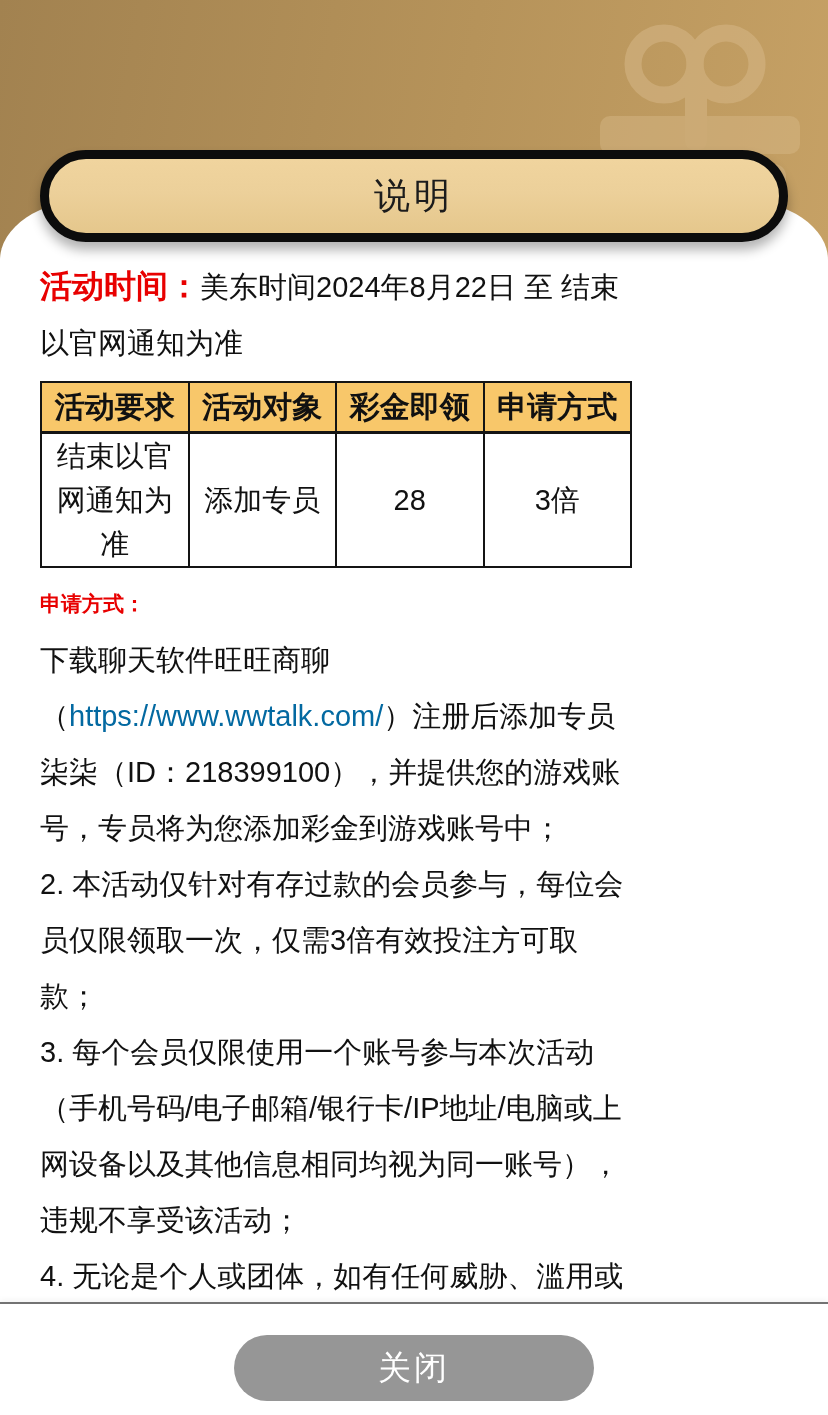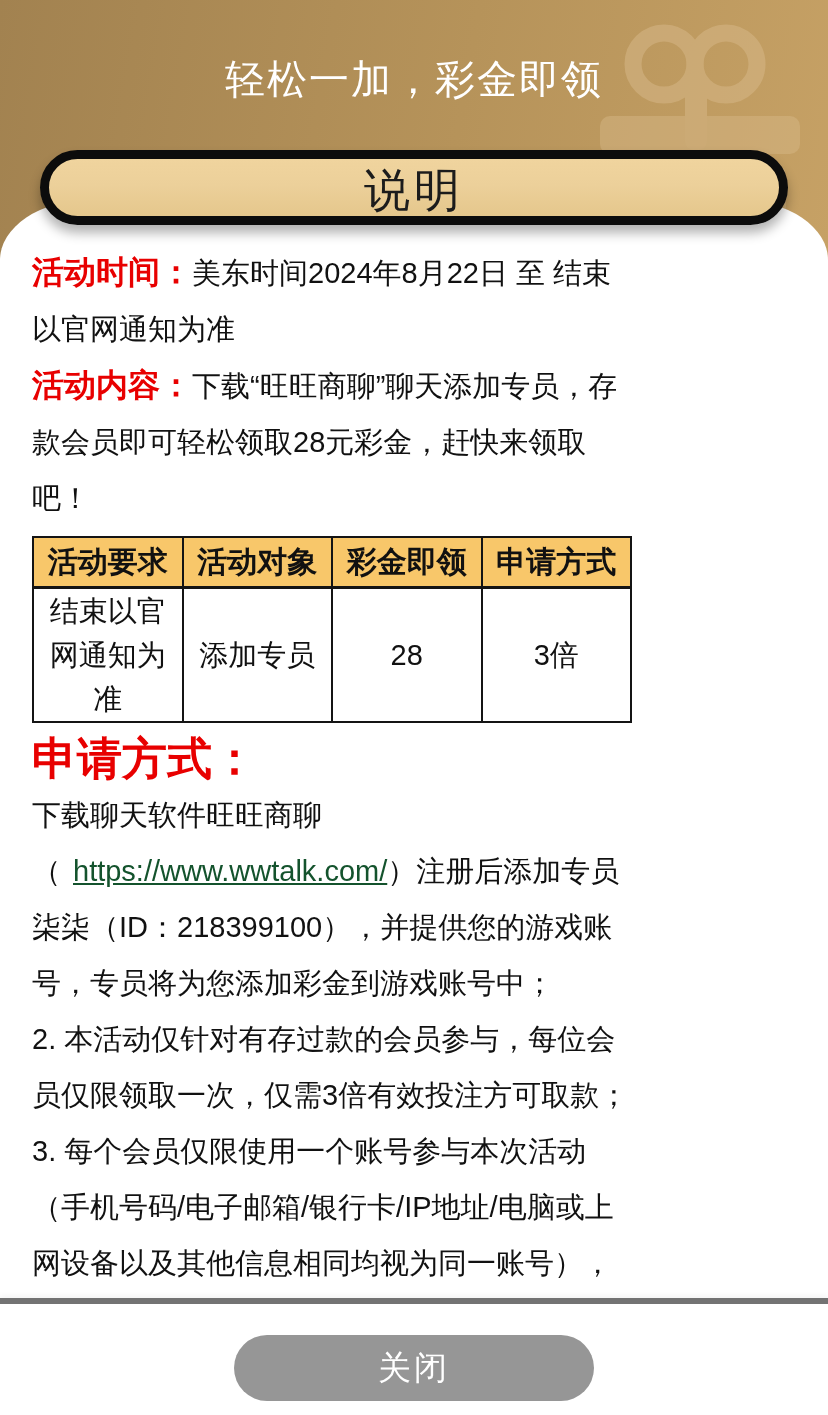--- a/index.html
+++ b/index.html
@@ -97,7 +97,6 @@
       <rect x="14" y="150" width="76" height="86" rx="12" fill="#d6b787"></rect>
       <rect x="110" y="150" width="76" height="86" rx="12" fill="#d6b787"></rect>
     </svg>
-    <div class="page-title">轻松一加，彩金即领</div>
   </div>
 
   <div class="sheet"></div>

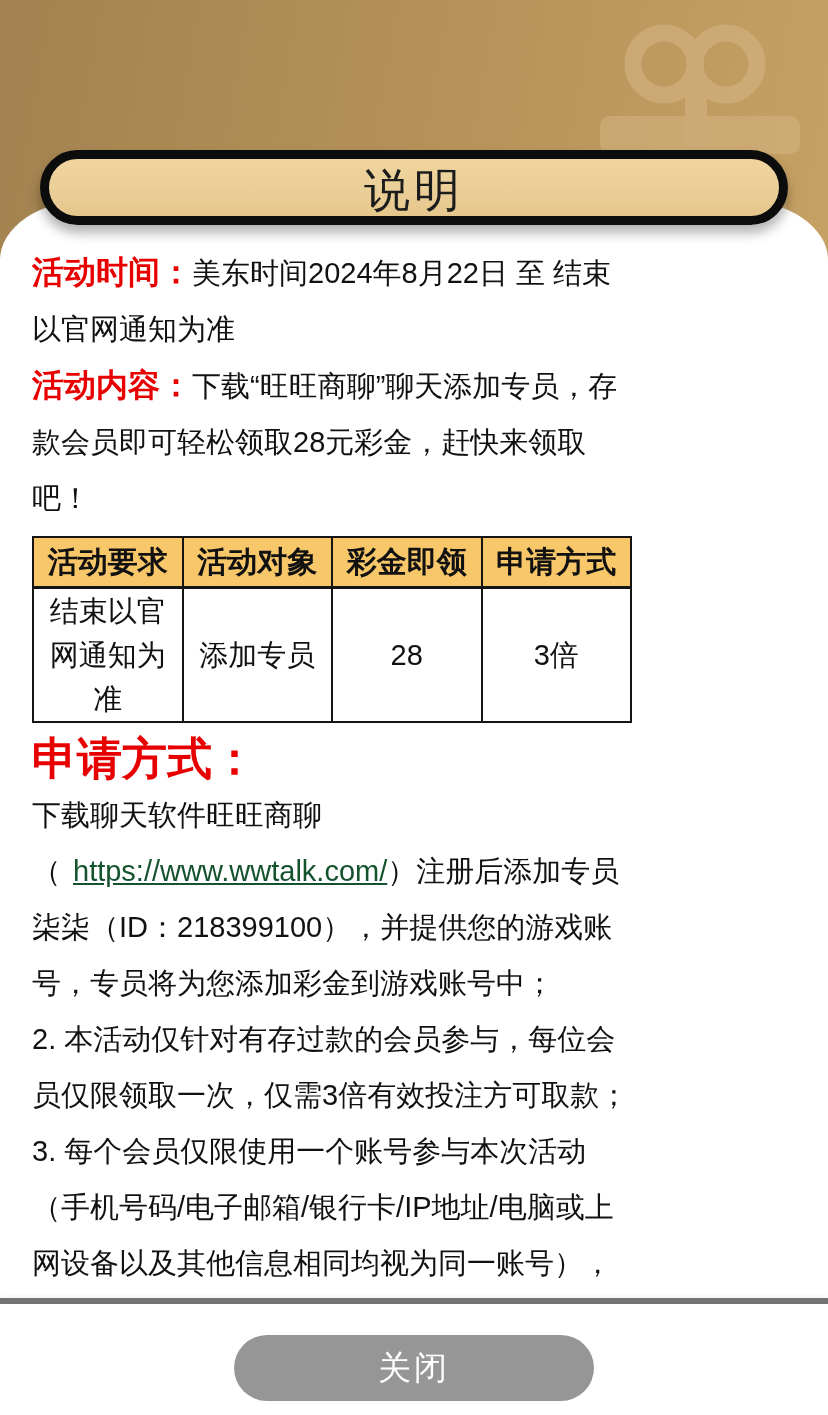--- a/index.html
+++ b/index.html
@@ -31,11 +31,11 @@
   }
   
   .tab-btn{
-    position:absolute;top:150px;left:40px;width:748px;height:75px;
+    position:absolute;top:150px;left:40px;width:748px;height:92px;
     box-sizing:border-box;
     border:9px solid #0c0c0c;border-radius:52px;
     background:linear-gradient(180deg,#f0d49e 0%,#ecd09a 45%,#e5c78c 100%);
-    color:#1c1c1c;font-size:46px;font-weight:500;
+    color:#1c1c1c;font-size:36px;font-weight:500;
     font-family:inherit;letter-spacing:4px;
     box-shadow:0 8px 12px rgba(0,0,0,.30);
     cursor:pointer;

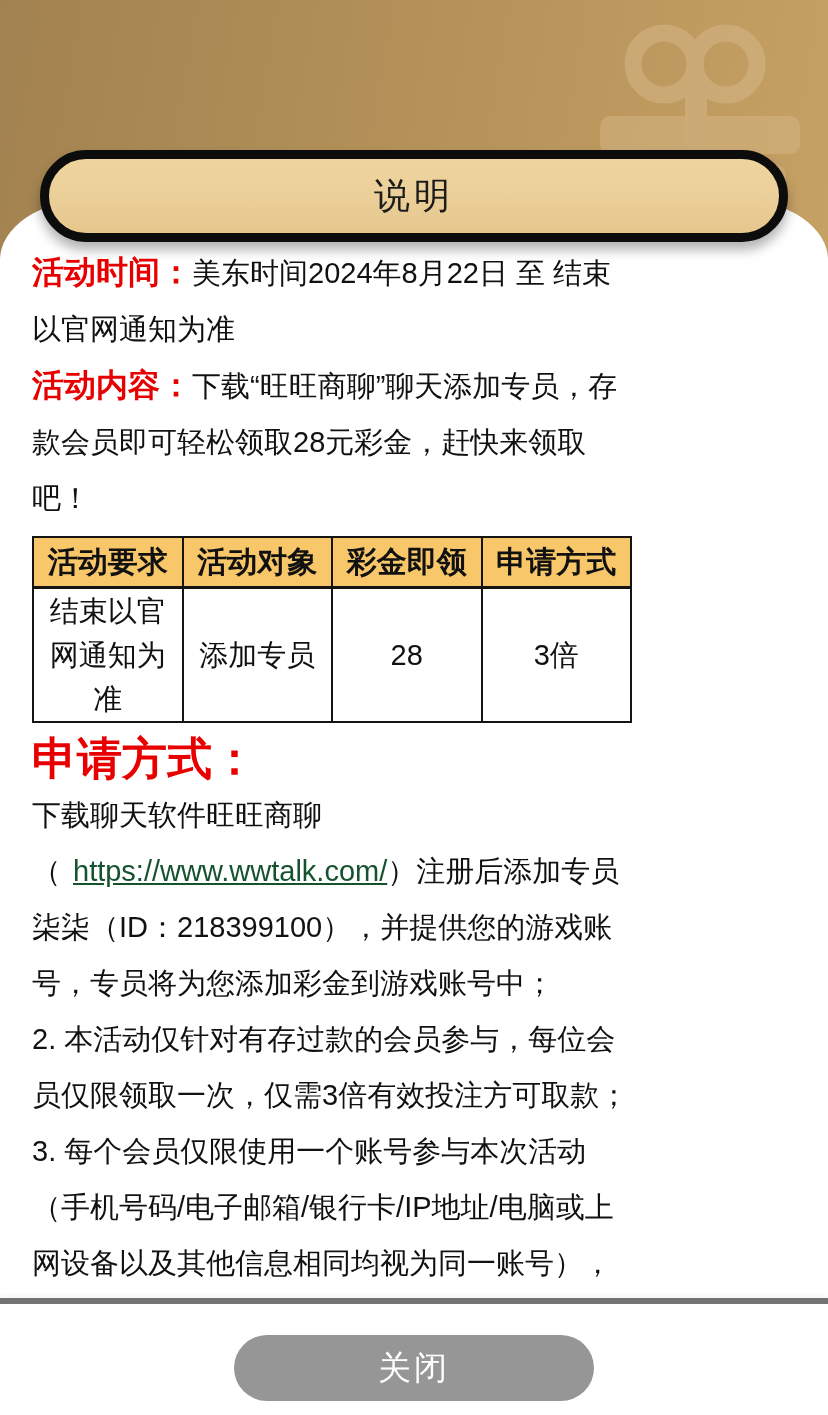--- a/index.html
+++ b/index.html
@@ -42,8 +42,8 @@
   }
   
   .content{
-    position:absolute;top:236px;left:0;width:668px;height:1054px;
-    box-sizing:border-box;padding:8px 36px 0 32px;
+    position:absolute;top:250px;left:0;width:668px;height:1054px;
+    box-sizing:border-box;padding:8px 36px 0 40px;
     overflow:hidden;
     color:#111;font-size:29px;line-height:56px;
   }

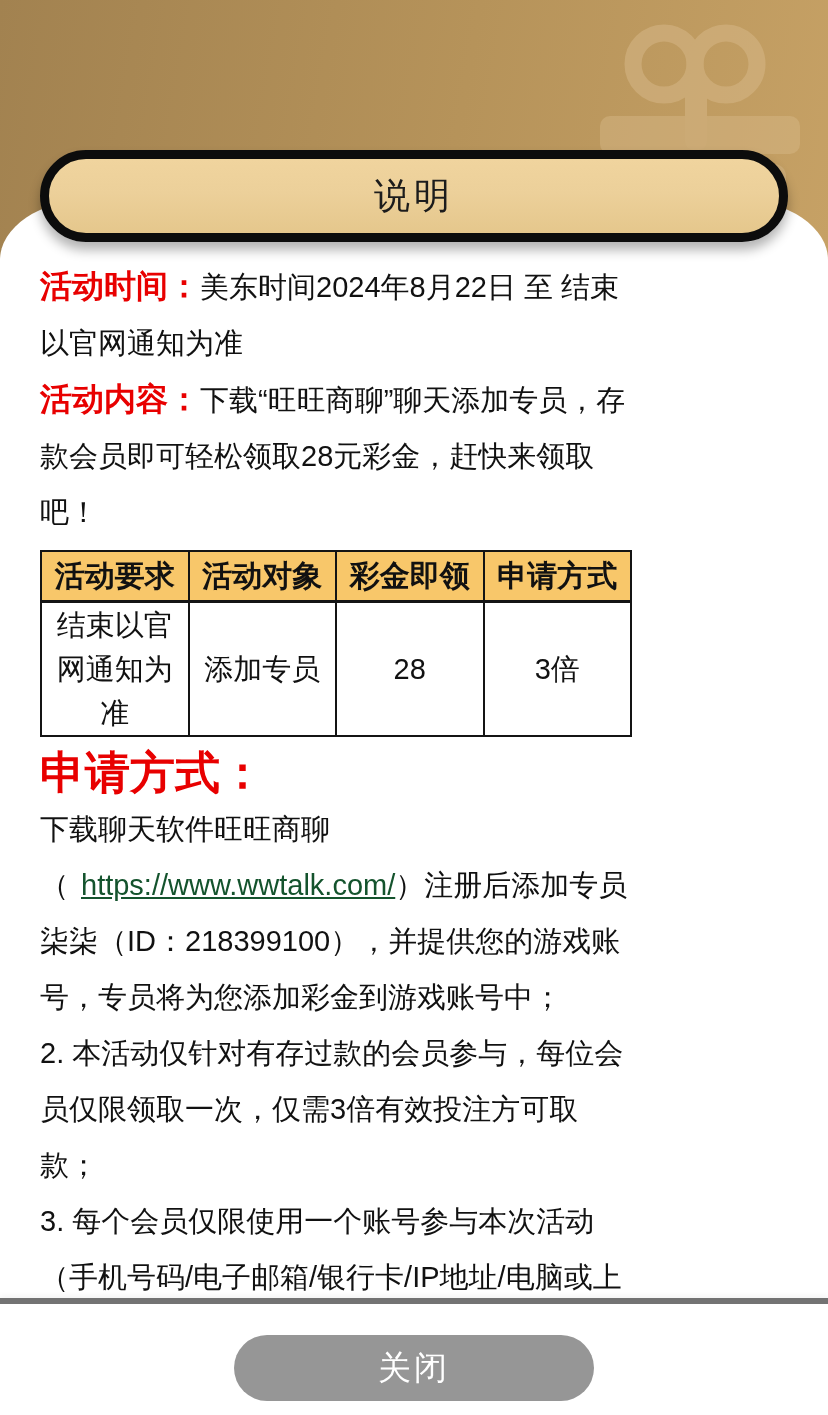--- a/index.html
+++ b/index.html
@@ -107,7 +107,6 @@
 
     <p class="para"><span class="red-label">活动时间：</span><span>美东时间2024年8月22日 至 结束以官网通知为准</span></p>
 
-    <p class="para"><span class="red-label">活动内容：</span><span>下载“旺旺商聊”聊天添加专员，存款会员即可轻松领取28元彩金，赶快来领取吧！</span></p>
 
     <div class="tbl-wrap">
       <table class="promo">

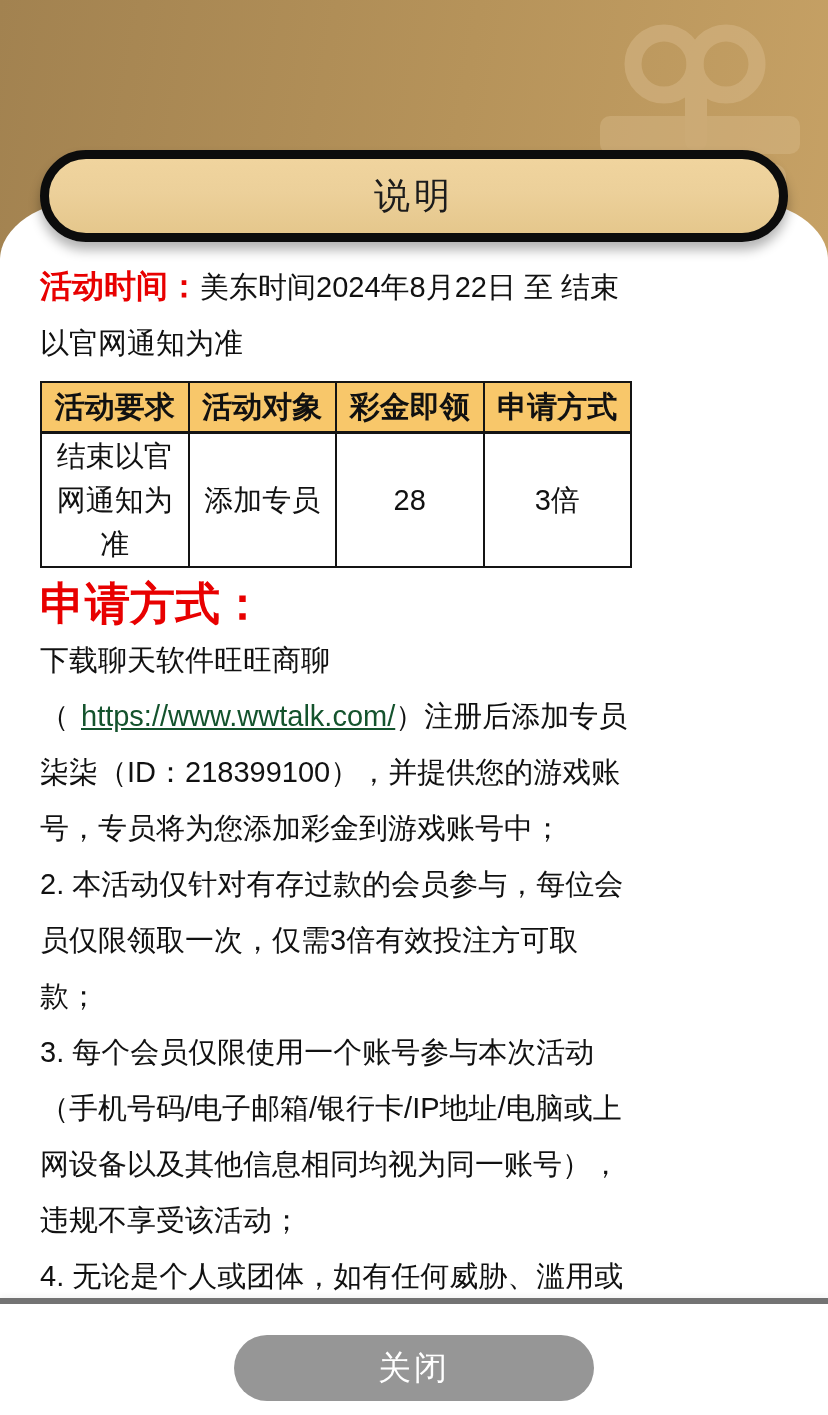--- a/index.html
+++ b/index.html
@@ -49,7 +49,7 @@
   }
   .para{margin:0;}
   .red-label{color:#e80000;font-weight:bold;font-size:32px;}
-  .red-heading{margin:0;color:#e80000;font-weight:bold;font-size:45px;line-height:56px;}
+  .red-heading{margin:0;color:#e80000;font-weight:bold;font-size:21px;line-height:56px;}
   .rules-heading{margin-top:8px;}
   .link{color:#14532d;text-decoration:underline;cursor:pointer;margin-left:12px;}
   

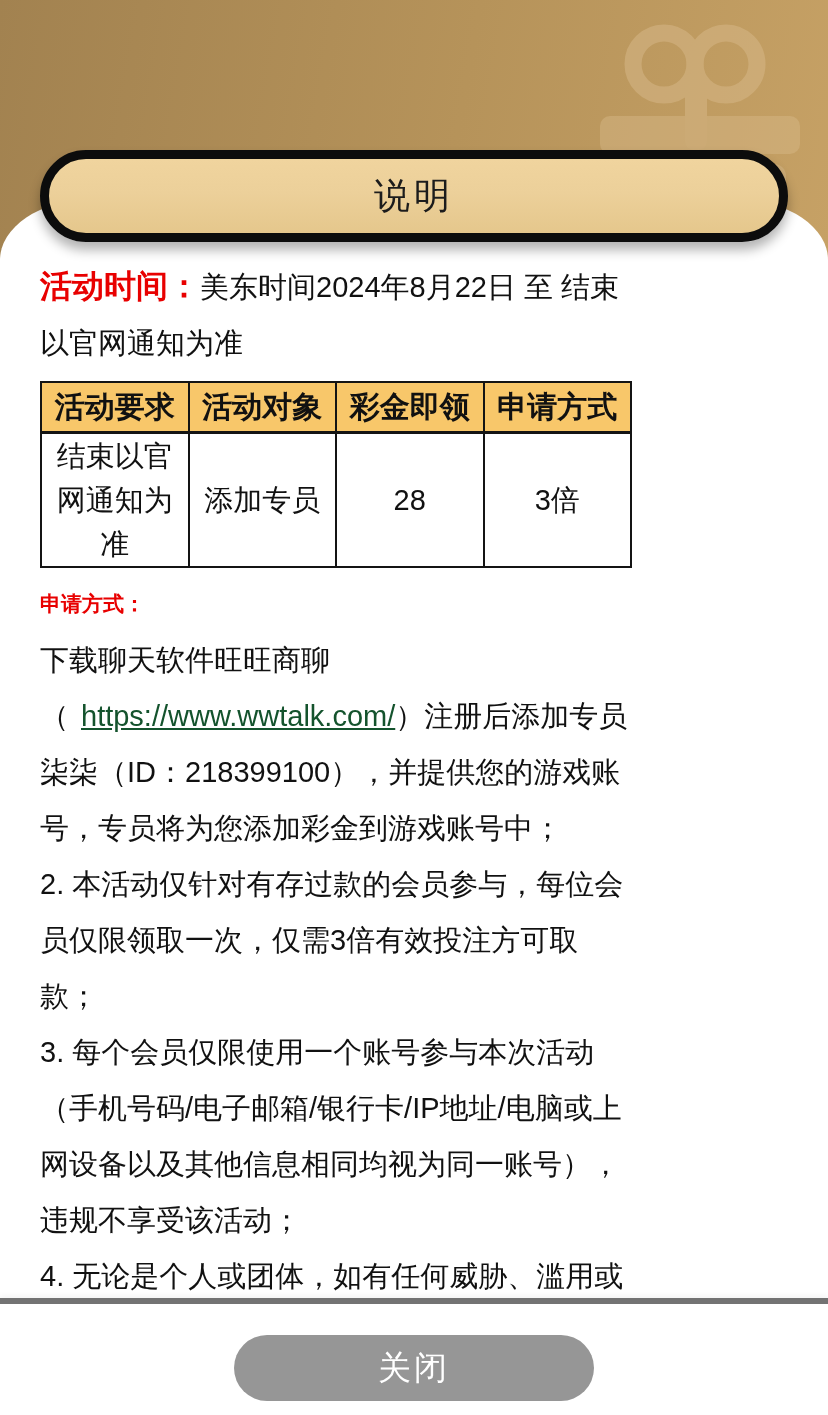--- a/index.html
+++ b/index.html
@@ -51,7 +51,7 @@
   .red-label{color:#e80000;font-weight:bold;font-size:32px;}
   .red-heading{margin:0;color:#e80000;font-weight:bold;font-size:21px;line-height:56px;}
   .rules-heading{margin-top:8px;}
-  .link{color:#14532d;text-decoration:underline;cursor:pointer;margin-left:12px;}
+  .link{color:#0369a1;cursor:pointer;}
   
   .tbl-wrap{margin:10px 0 8px 0;}
   table.promo{

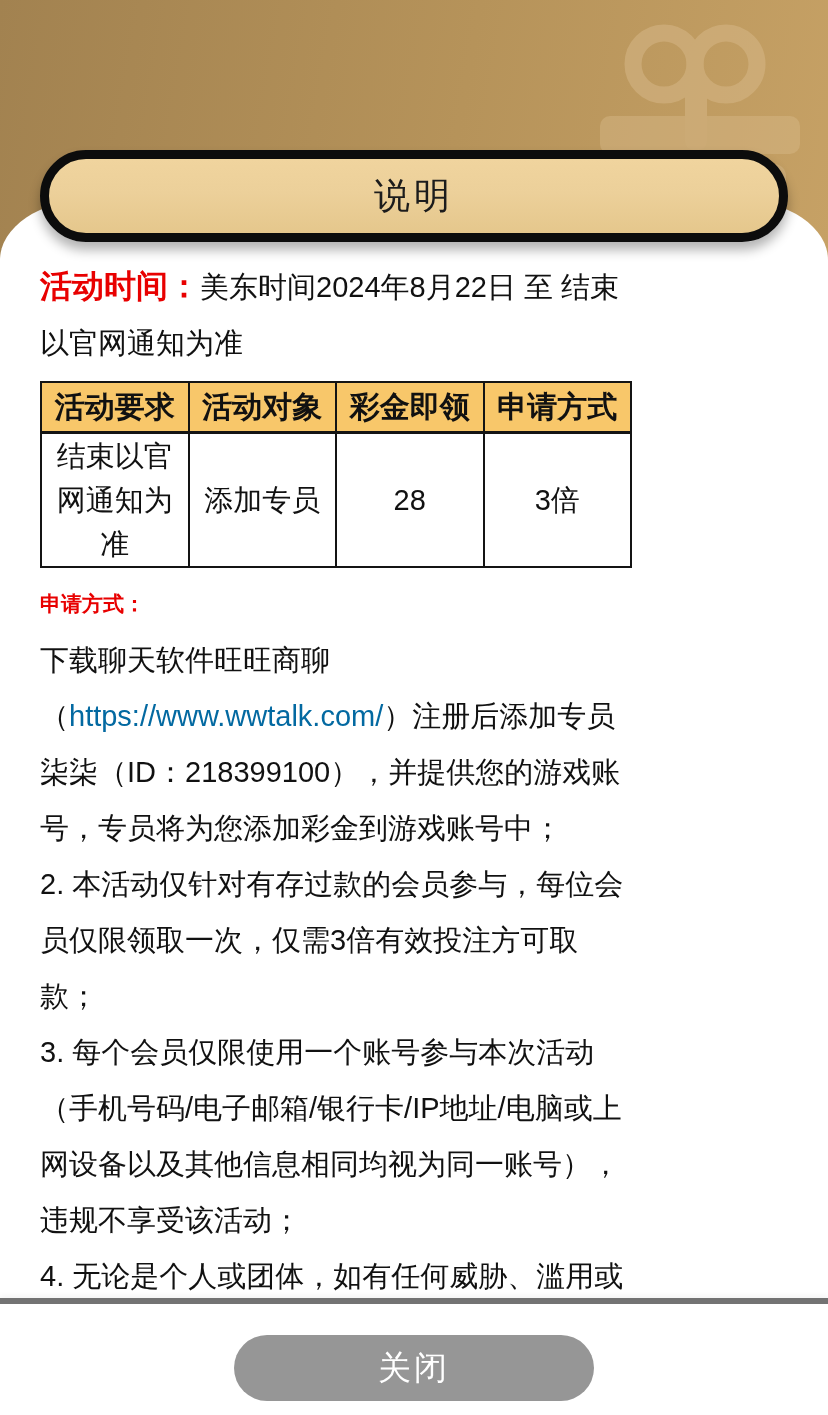--- a/index.html
+++ b/index.html
@@ -71,7 +71,7 @@
   
   .footer{
     position:absolute;left:0;bottom:0;width:828px;height:111px;
-    background:#ffffff;border-top:6px solid #737373;
+    background:#ffffff;border-top:2px solid #737373;
     box-shadow:0 -2px 6px rgba(0,0,0,.05);
   }
   .close-btn{

